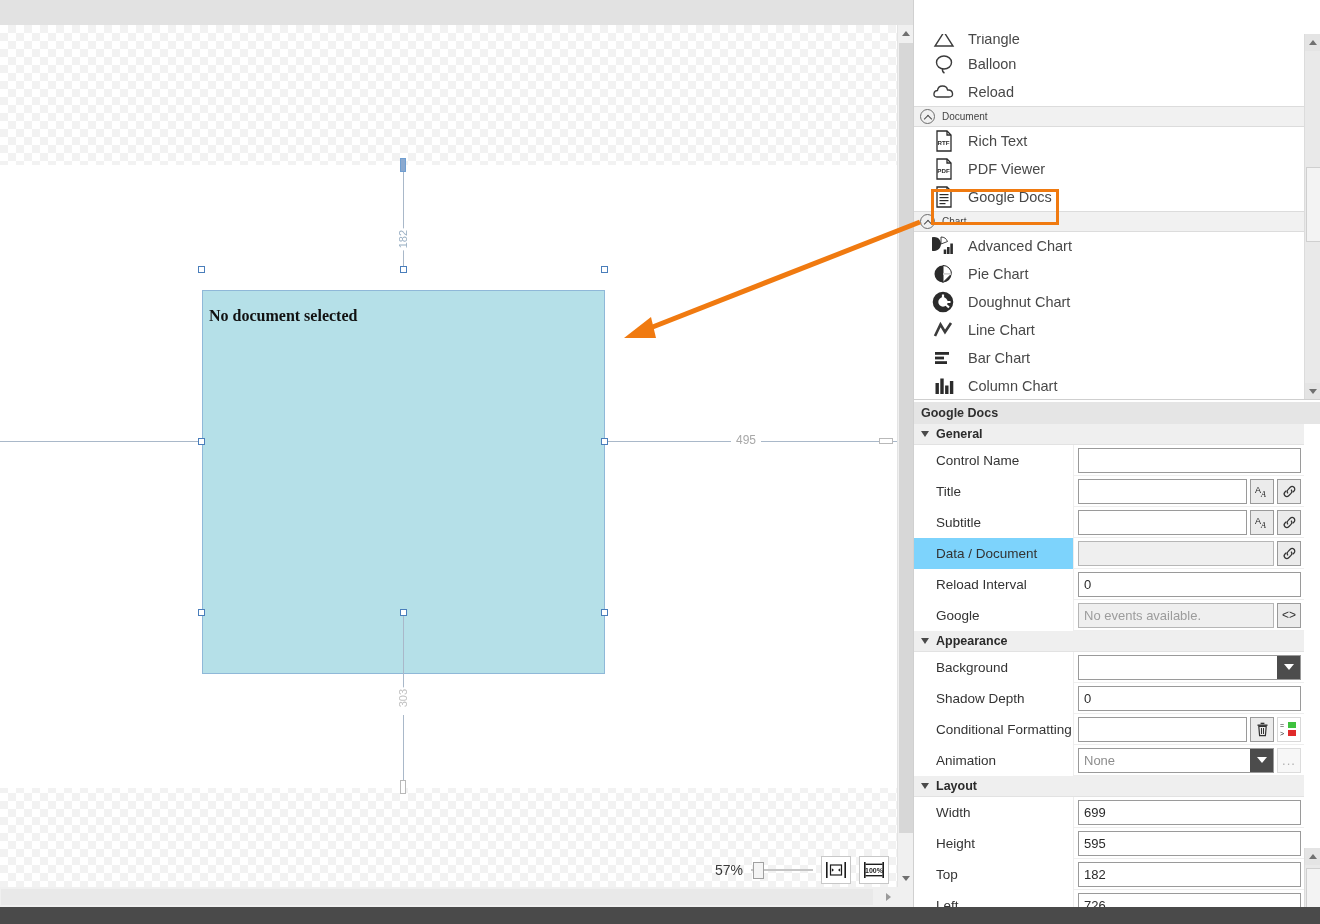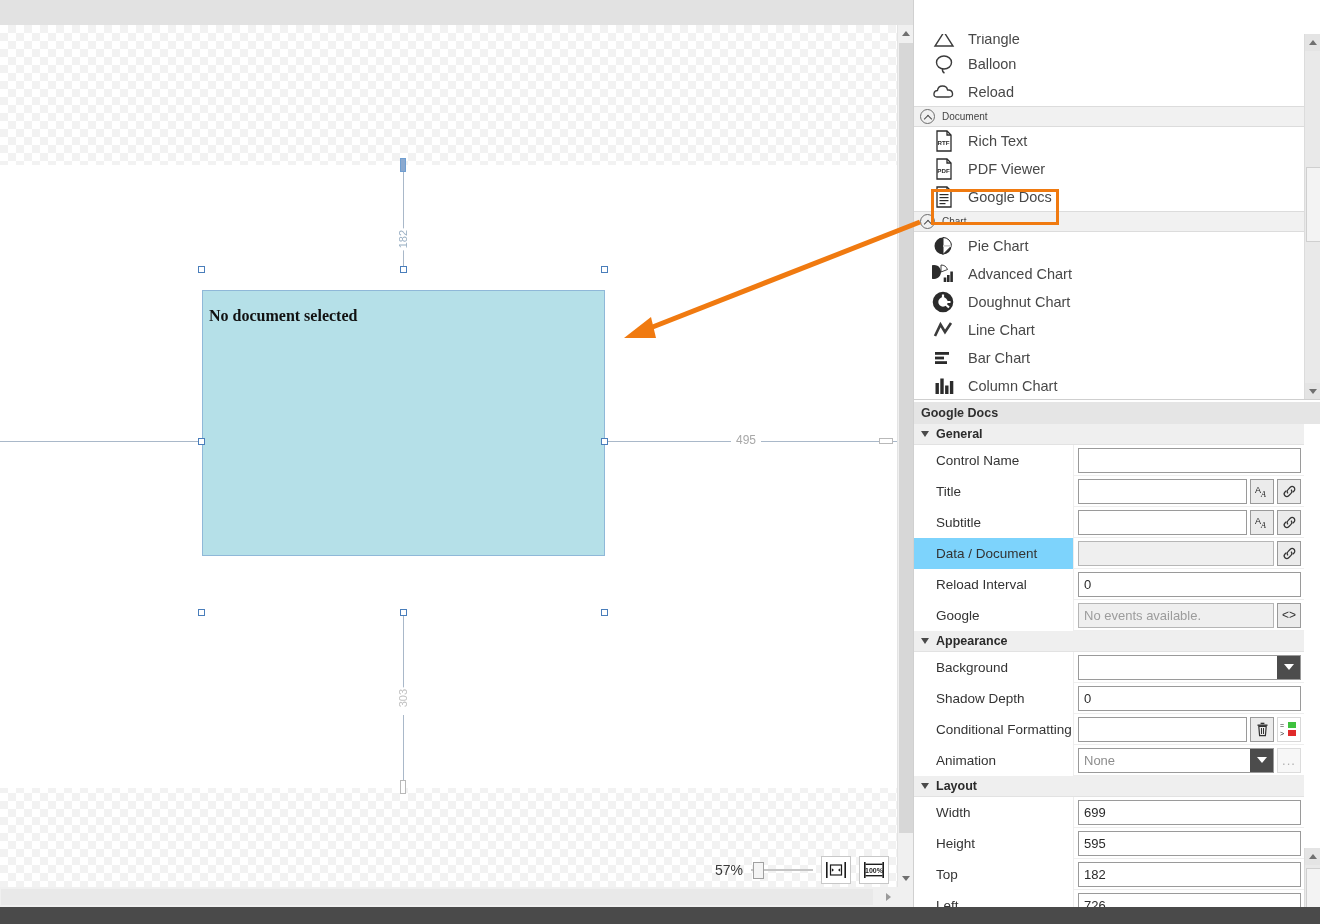--- a/index.html
+++ b/index.html
@@ -646,18 +646,6 @@
         <div class="tb-item">
           <span class="tb-icon">
             <svg width="24" height="22" viewBox="0 0 24 22">
-              <circle cx="11" cy="11" r="8.5" fill="#2b2b2b"></circle>
-              <path d="M11 11 L11 2.5 A8.5 8.5 0 0 1 19.5 11 Z" fill="#ffffff" stroke="#2b2b2b" stroke-width="1"></path>
-              <path d="M11 11 L19.5 11 L11 19.5 Z" fill="#ffffff" stroke="#2b2b2b" stroke-width="1"></path>
-              <path d="M11 11 L19.5 11" stroke="#ffffff" stroke-width="1.4"></path>
-            </svg>
-          </span>
-          <span class="tname">Pie Chart</span>
-        </div>
-
-        <div class="tb-item">
-          <span class="tb-icon">
-            <svg width="24" height="22" viewBox="0 0 24 22">
               <path d="M9 9 A7 7 0 1 1 9 8.9 Z" fill="#2b2b2b"></path>
               <path d="M9 9 L9 2 A7 7 0 0 1 15.5 6.5 Z" fill="#ffffff" stroke="#2b2b2b" stroke-width="0.9"></path>
               <rect x="15" y="12" width="2.6" height="7" fill="#2b2b2b"></rect>
@@ -666,6 +654,18 @@
             </svg>
           </span>
           <span class="tname">Advanced Chart</span>
+        </div>
+
+        <div class="tb-item">
+          <span class="tb-icon">
+            <svg width="24" height="22" viewBox="0 0 24 22">
+              <circle cx="11" cy="11" r="8.5" fill="#2b2b2b"></circle>
+              <path d="M11 11 L11 2.5 A8.5 8.5 0 0 1 19.5 11 Z" fill="#ffffff" stroke="#2b2b2b" stroke-width="1"></path>
+              <path d="M11 11 L19.5 11 L11 19.5 Z" fill="#ffffff" stroke="#2b2b2b" stroke-width="1"></path>
+              <path d="M11 11 L19.5 11" stroke="#ffffff" stroke-width="1.4"></path>
+            </svg>
+          </span>
+          <span class="tname">Pie Chart</span>
         </div>
 
         <div class="tb-item">

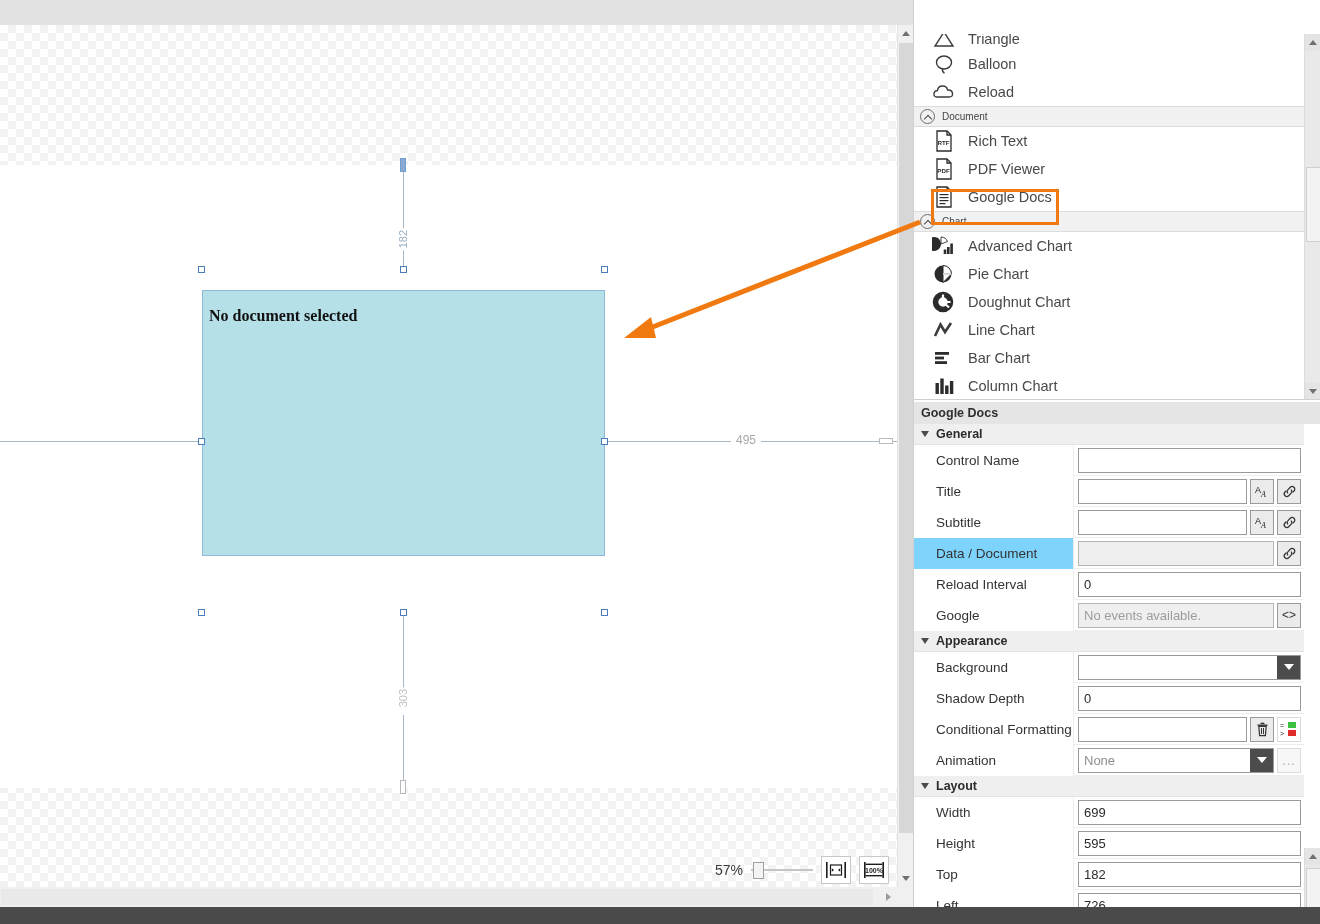--- a/index.html
+++ b/index.html
@@ -51,7 +51,7 @@
   #selected-control {
     position: absolute;
     left: 202px; top: 265px;
-    width: 403px; height: 266px;
+    width: 403px; height: 384px;
     background: #b5e0e8;
     border: 1px solid #8fb8d8;
   }

